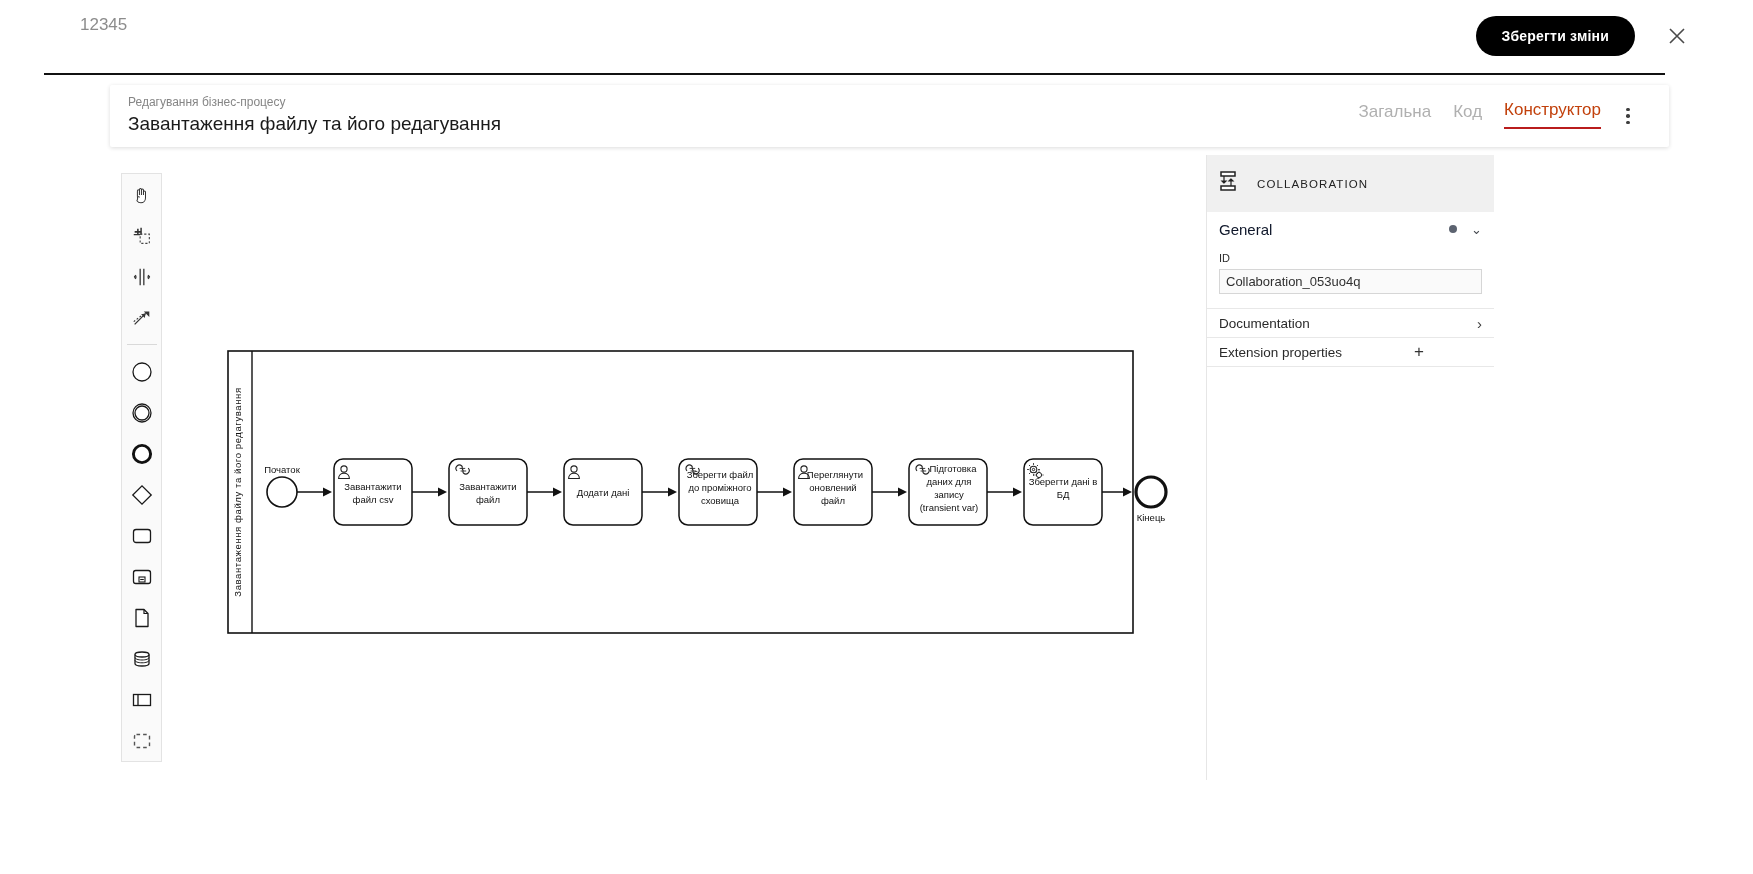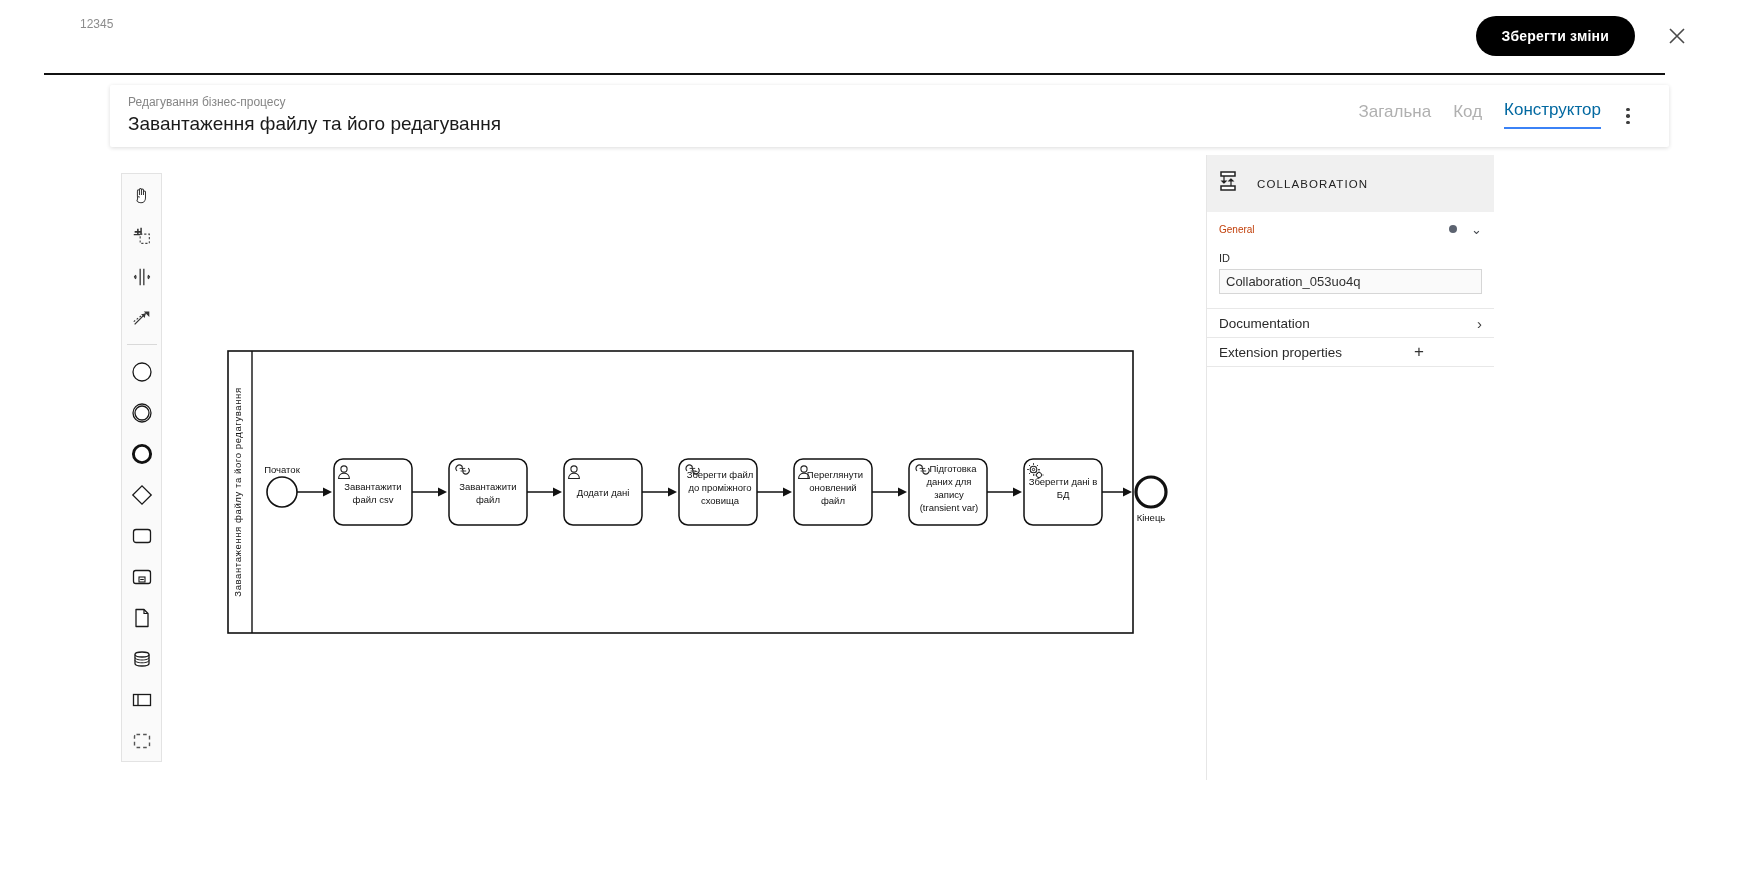--- a/index.html
+++ b/index.html
@@ -23,7 +23,7 @@
     letter-spacing: .1px; line-height: 26px;
   }
   .app-subtitle {
-    font-size: 12px; color: #8c8c8c; margin-top: 3px; line-height: 15px;
+    font-size: 17px; color: #8c8c8c; margin-top: 3px; line-height: 15px;
   }
   .save-btn {
     position: absolute; right: 118px; top: 16px;

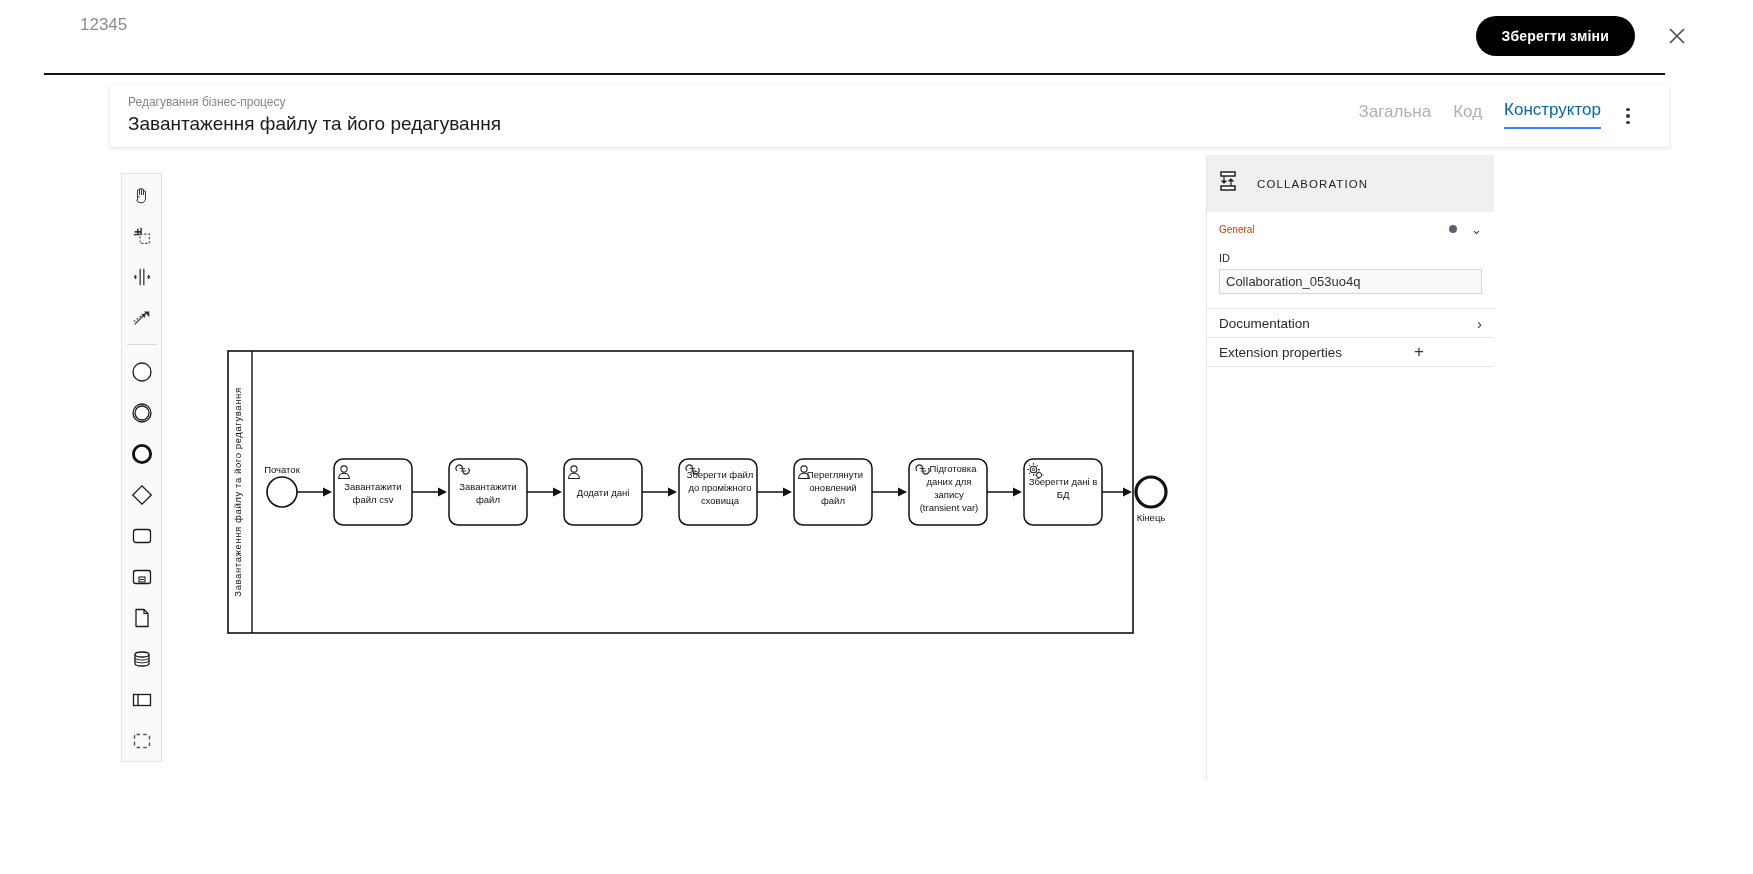--- a/index.html
+++ b/index.html
@@ -68,7 +68,7 @@
     padding-bottom: 6px; line-height: 22px;
   }
   .tab.active {
-    color: #0369a1; border-bottom: 2px solid #3b82f6;
+    color: #c2410c; border-bottom: 2px solid #b91c1c;
   }
   .kebab {
     position: absolute; right: 30px; top: 18px;

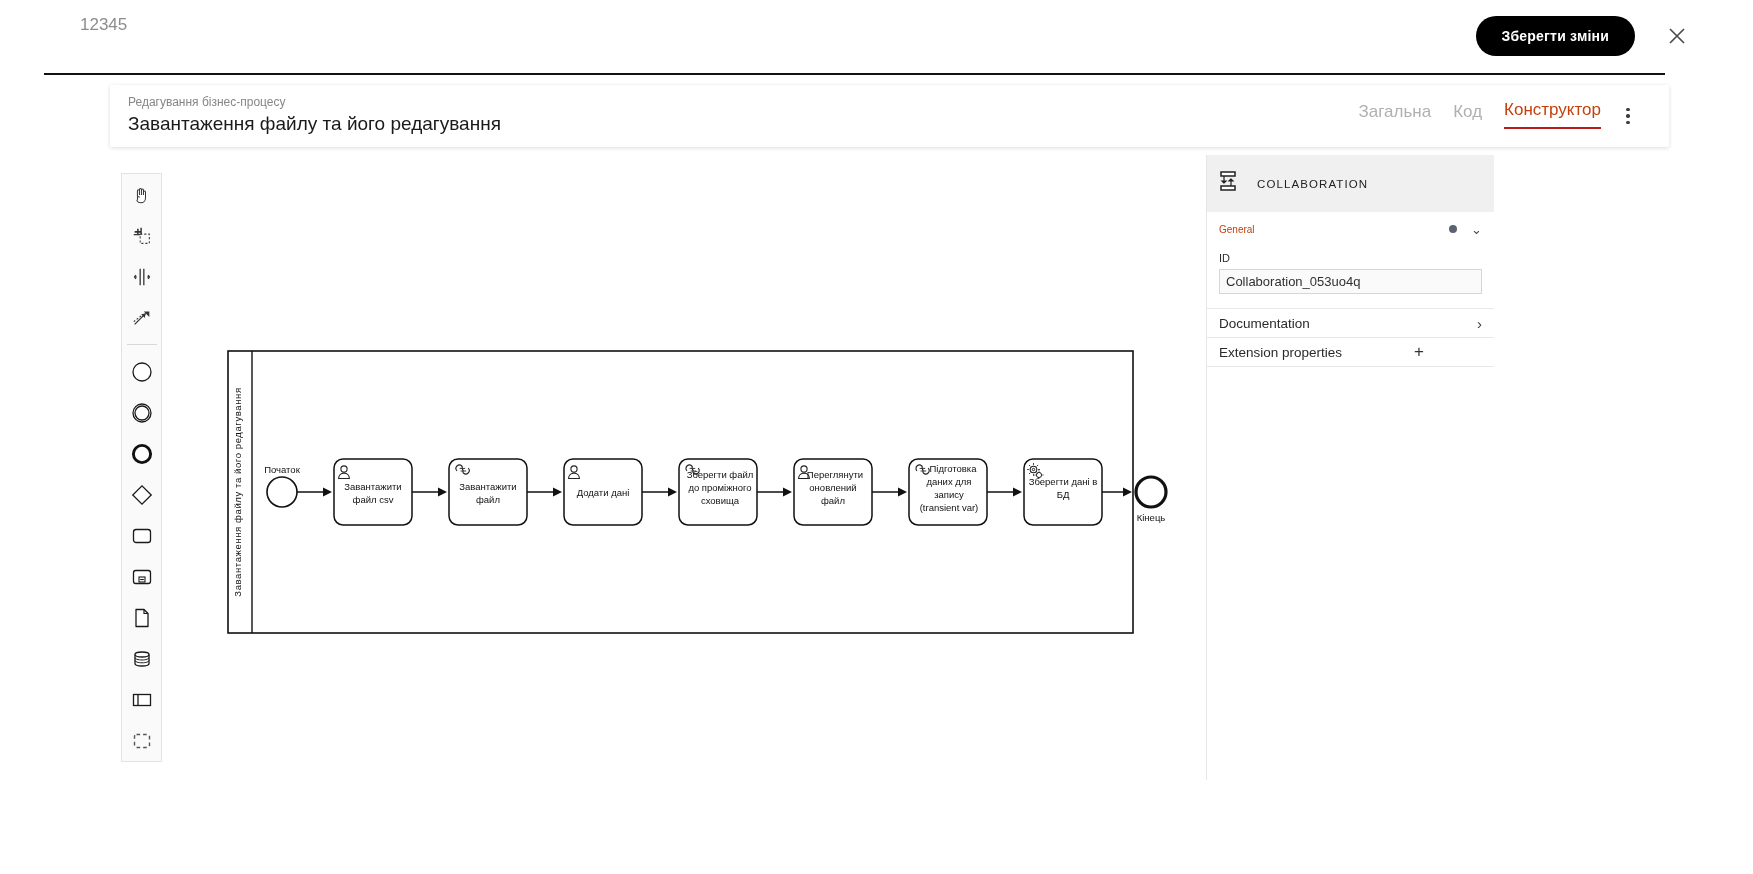--- a/index.html
+++ b/index.html
@@ -124,7 +124,7 @@
   .group-head {
     display: flex; align-items: center; height: 34px; cursor: pointer;
   }
-  .group-title { font-size: 10px; color: #c2410c; flex: 1; }
+  .group-title { font-size: 15px; color: #0f172a; flex: 1; }
   .dot-marker {
     width: 8px; height: 8px; border-radius: 50%;
     background: #5c6370; margin-right: 14px;

